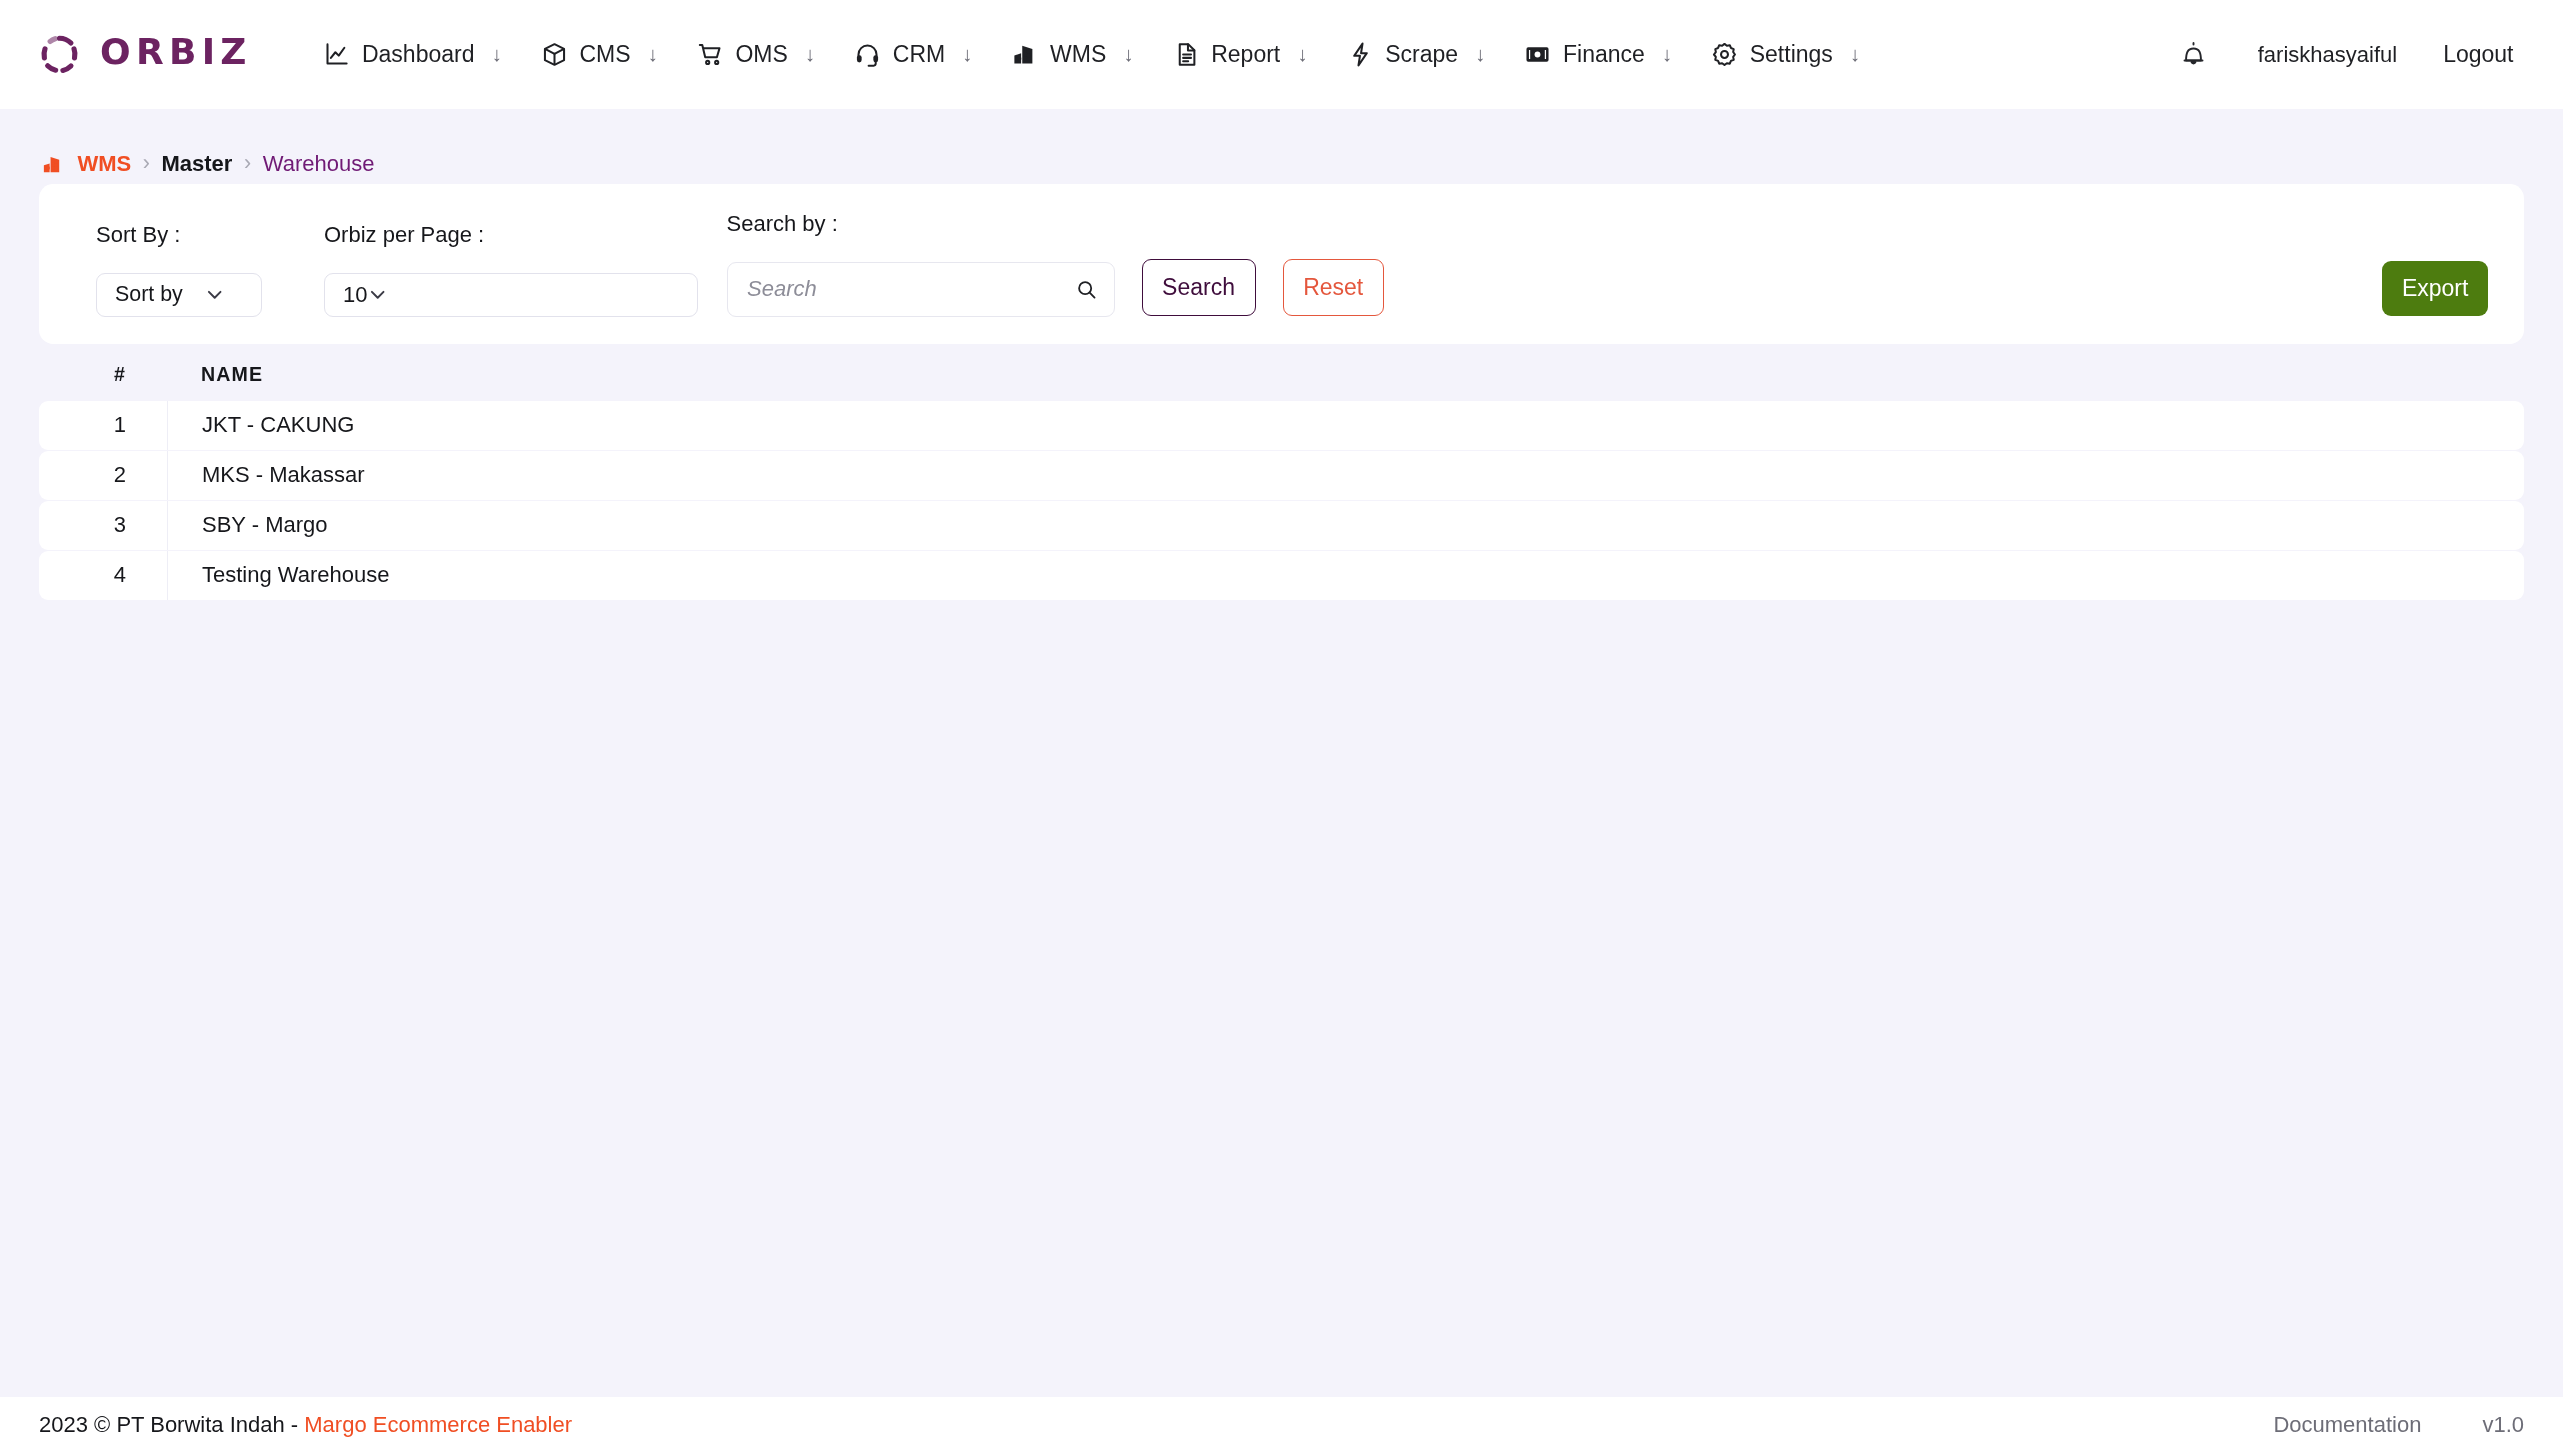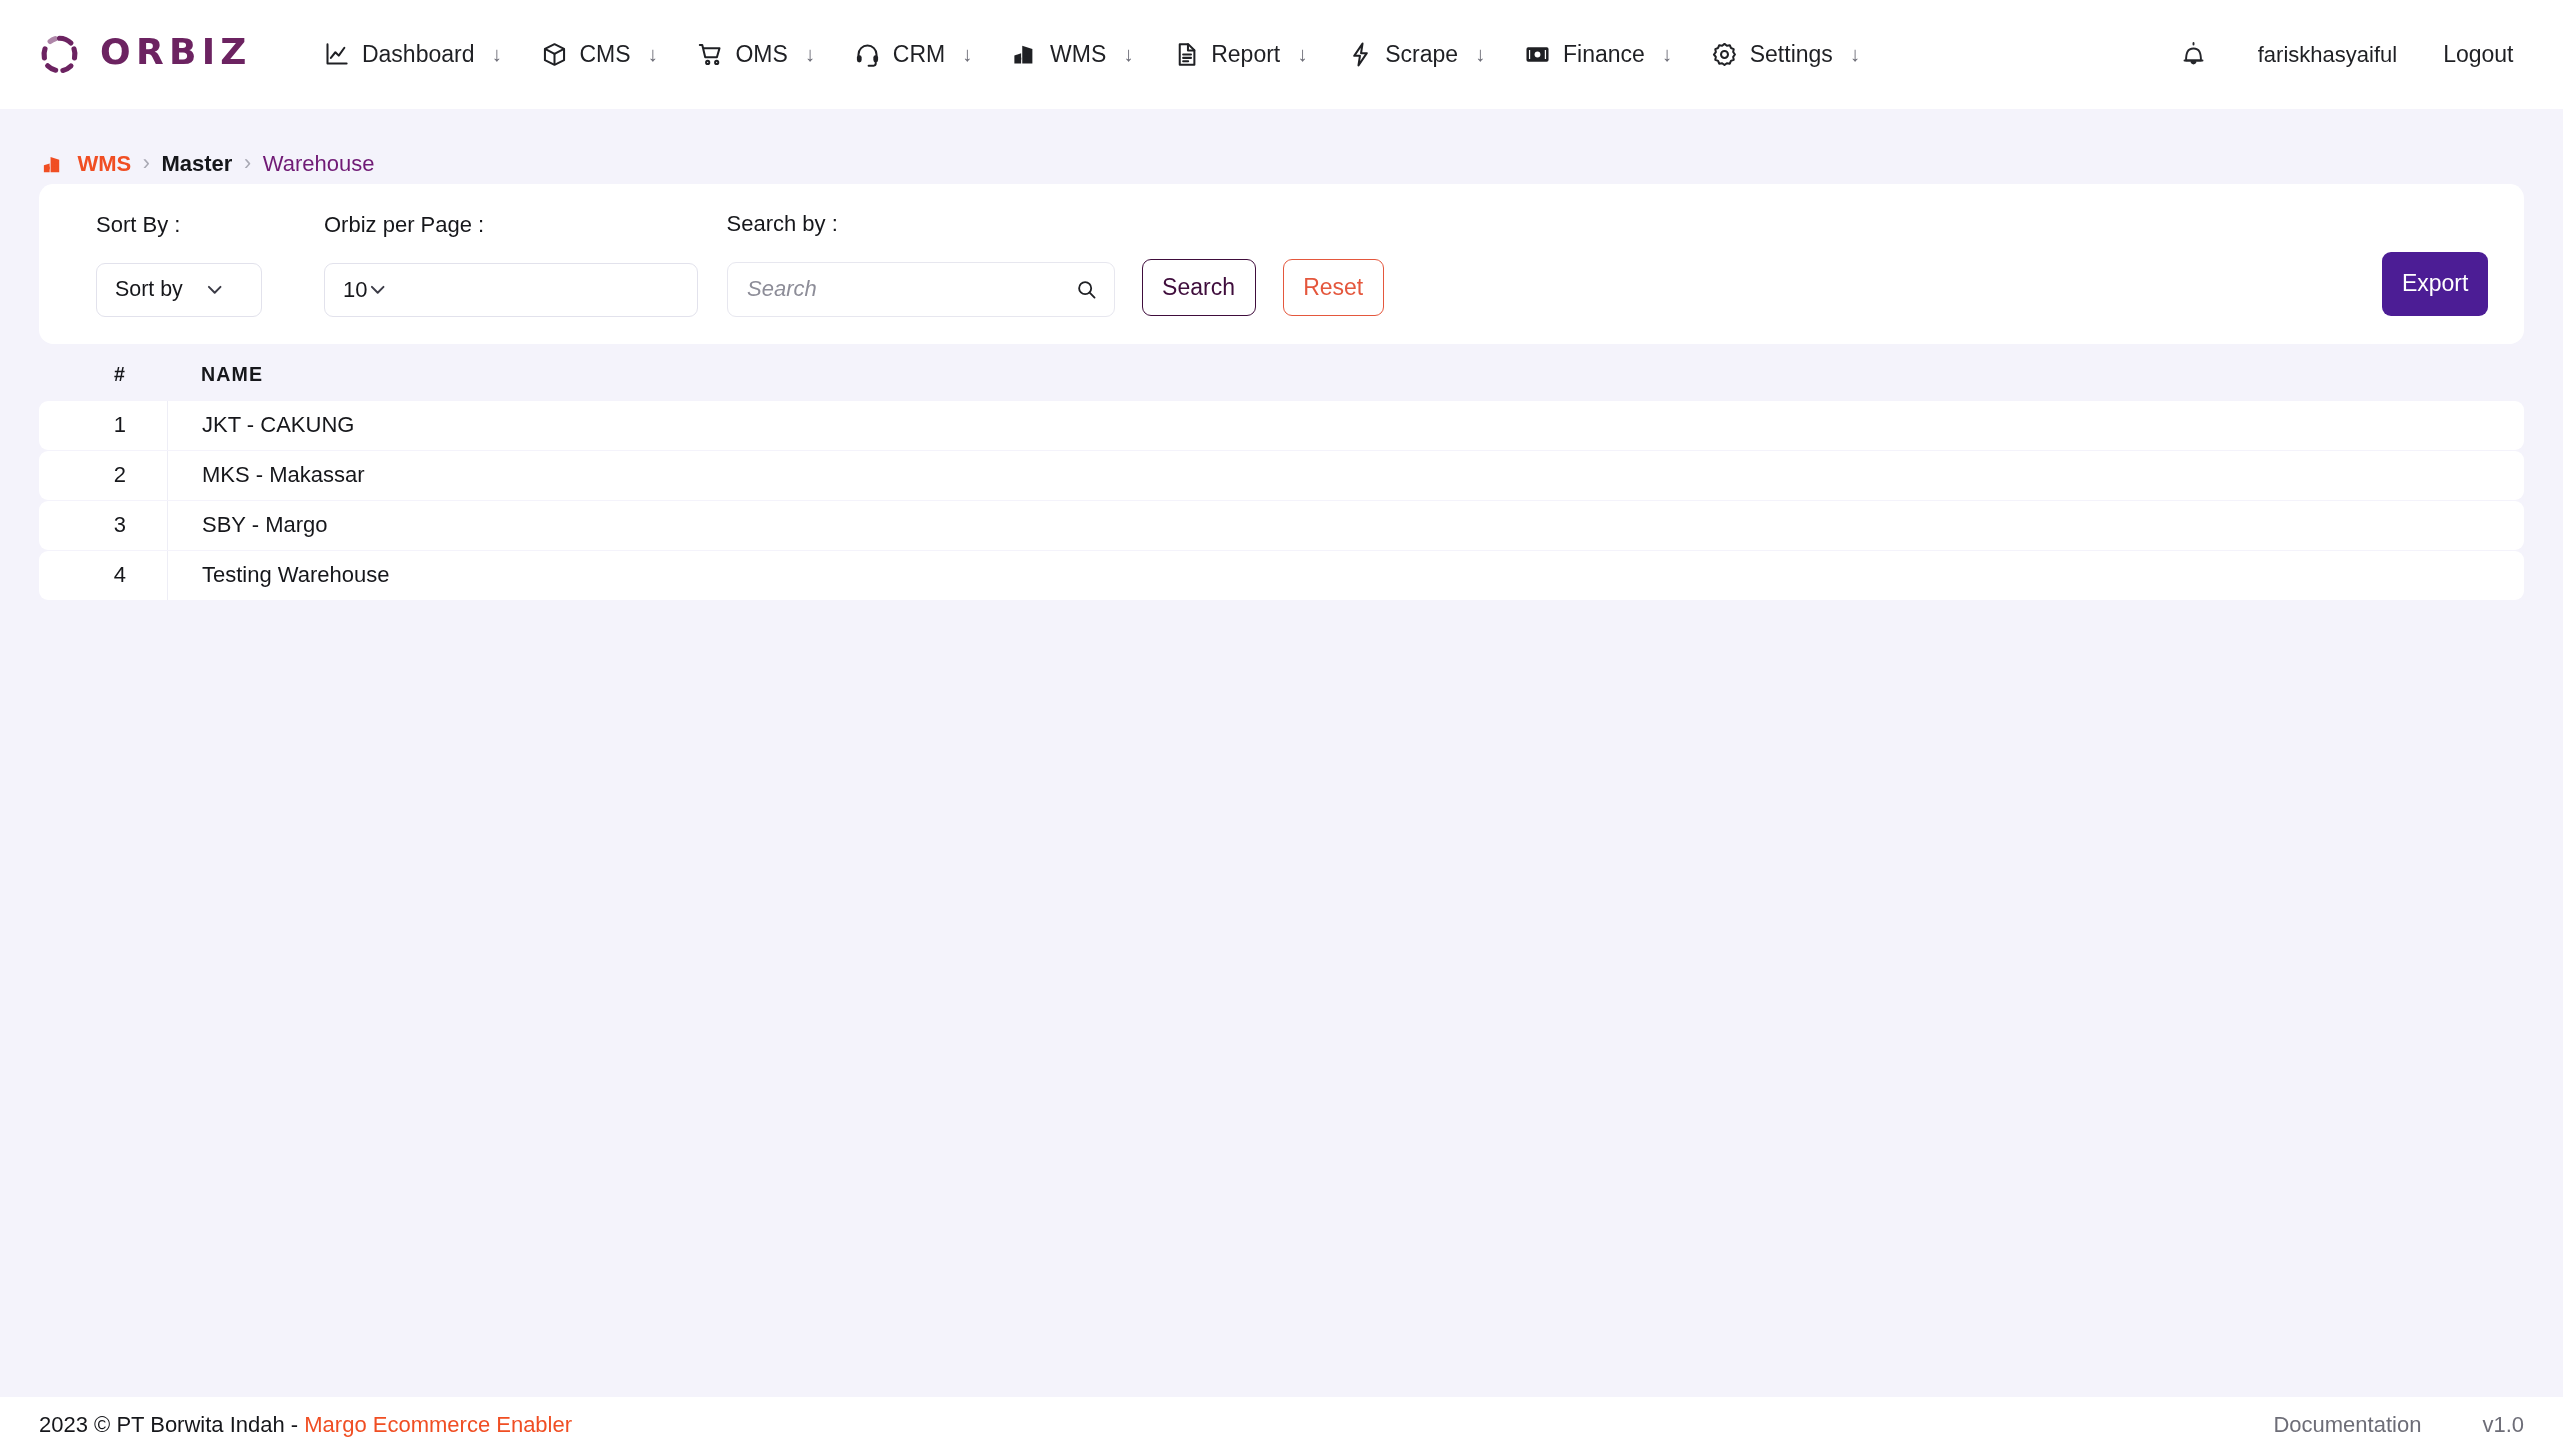--- a/index.html
+++ b/index.html
@@ -149,7 +149,7 @@
   }
 
   .select-box {
-    height: 54px;
+    height: 44px;
     border: 0.9px solid #e2e2ec;
     border-radius: 9px;
     background: #fff;

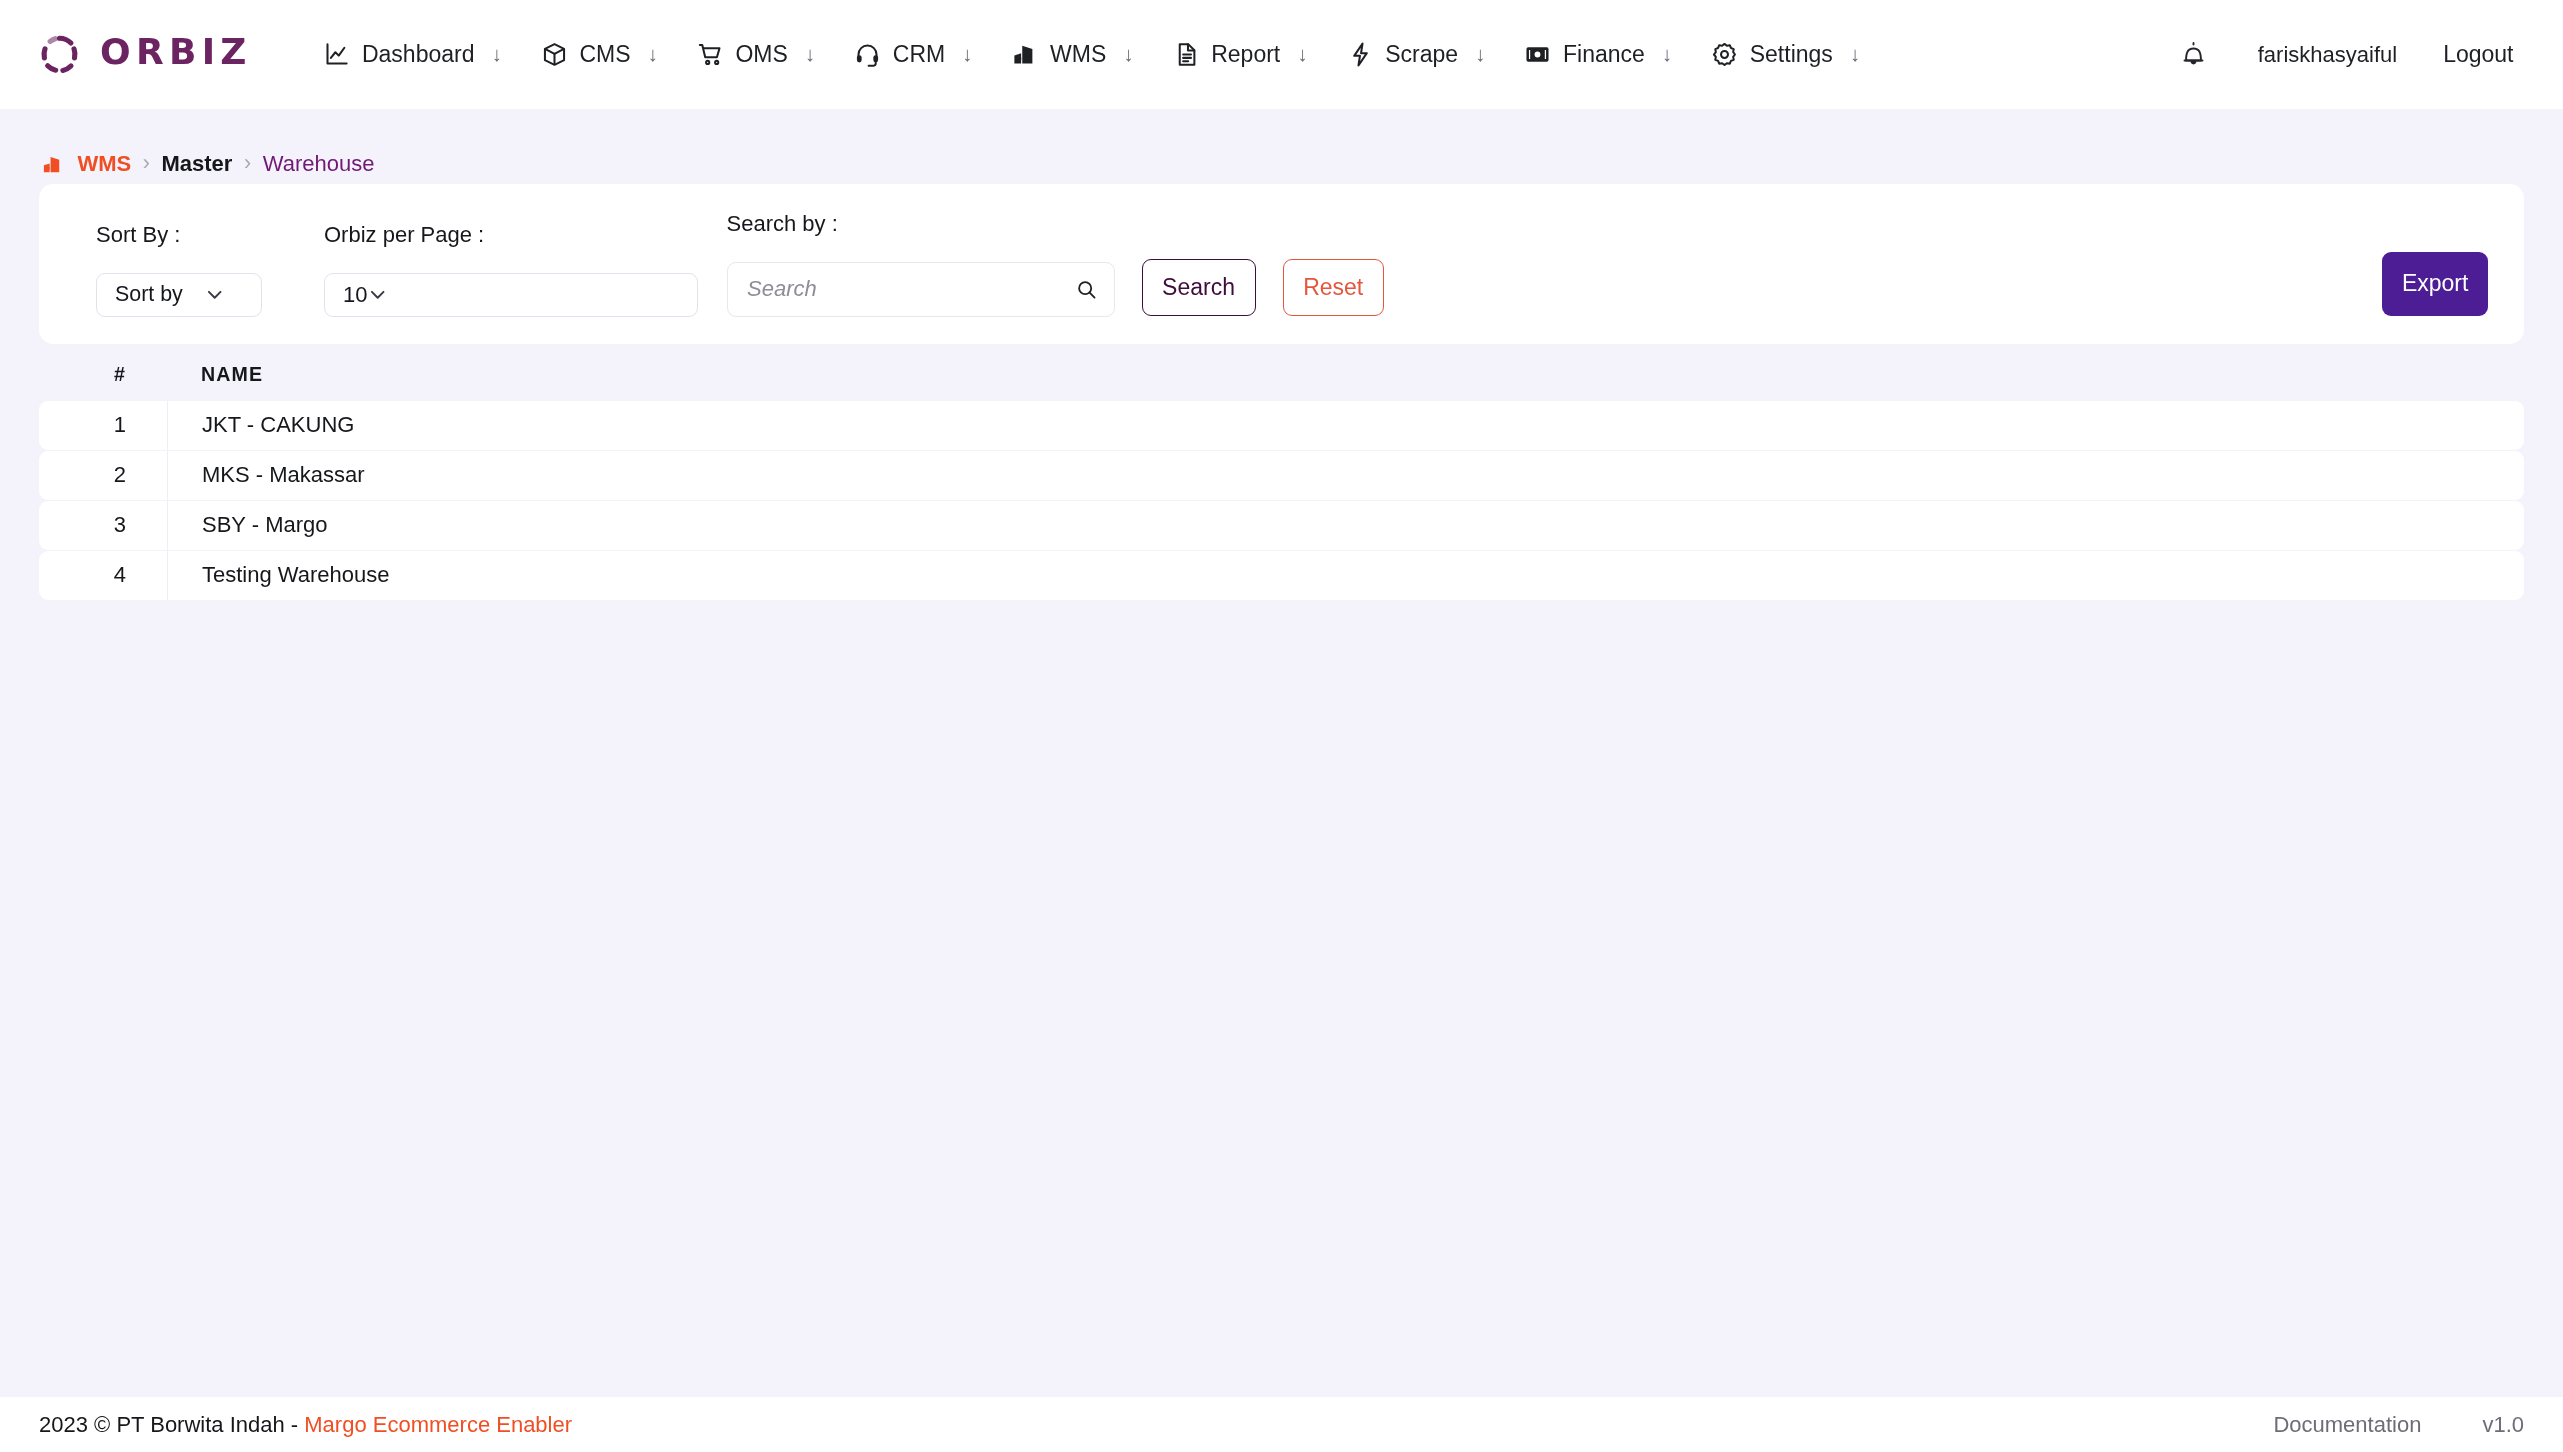--- a/index.html
+++ b/index.html
@@ -228,13 +228,13 @@
     margin-bottom: 0.9px;
   }
   .btn-export {
-    background: #4c1d95;
+    background: #4d7c0f;
     color: #ffffff;
     border: 0;
     min-width: 96px;
     margin-left: auto;
     margin-bottom: 0.9px;
-    height: 64px;
+    height: 55px;
   }
 
   

